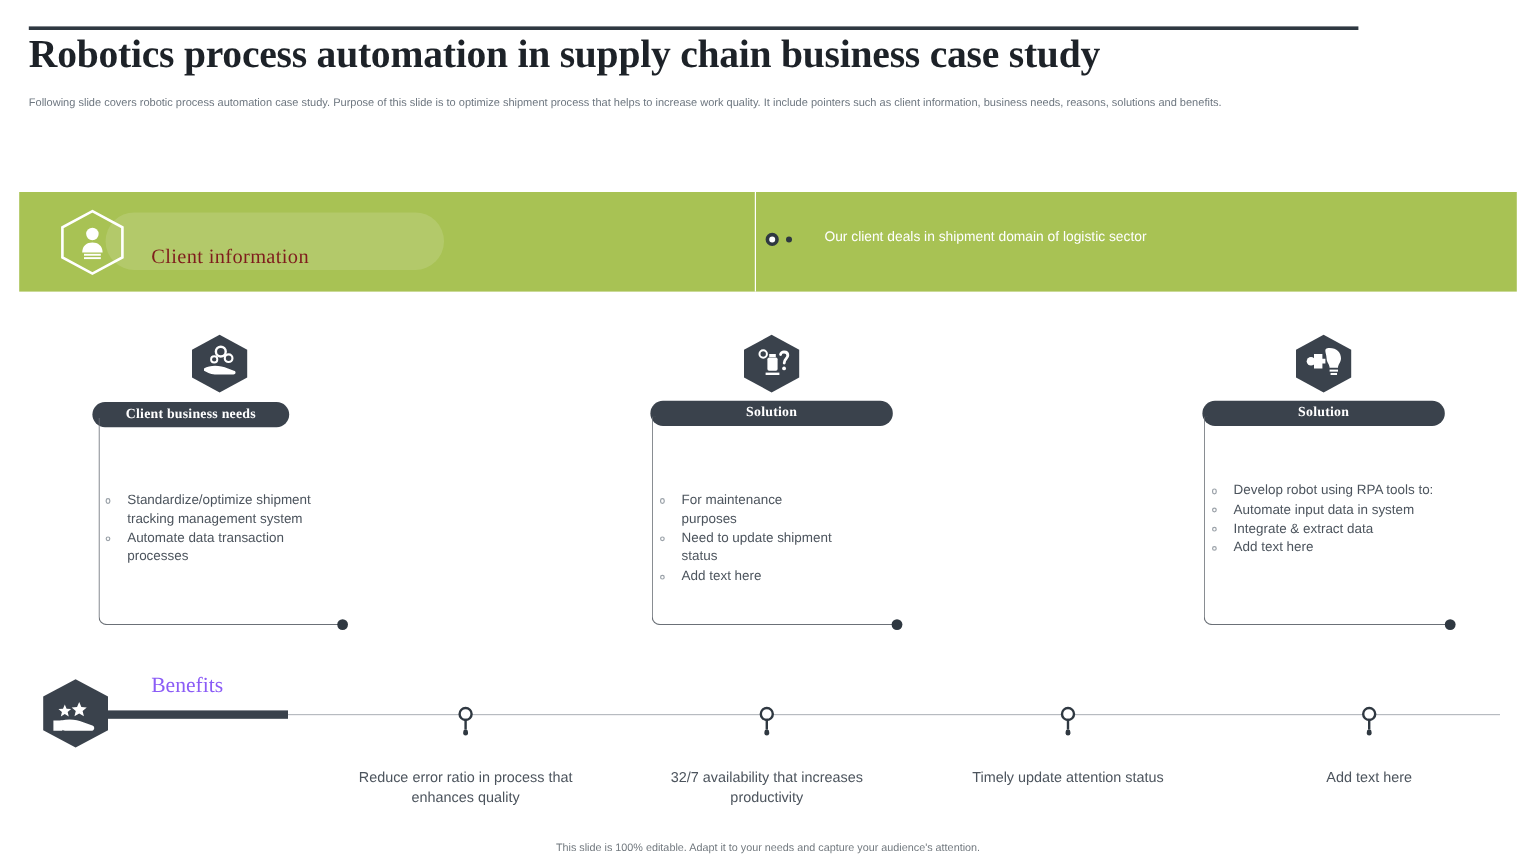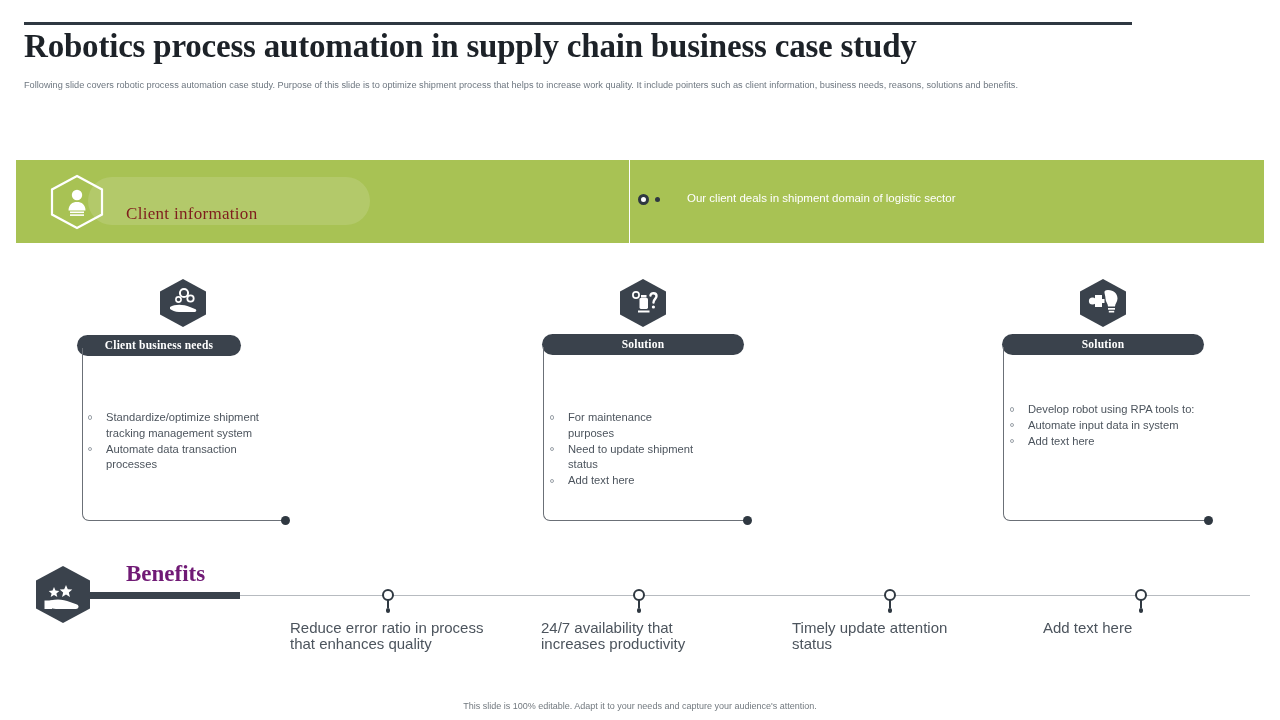--- a/index.html
+++ b/index.html
@@ -350,6 +350,7 @@
     <ul class="bullets" style="left:978px; top:124px; width:262px;">
       <li>Develop robot using RPA tools to:</li>
       <li>Automate input data in system</li>
+      <li>Integrate &amp; extract data</li>
       <li>Add text here</li>
     </ul>
   </div>

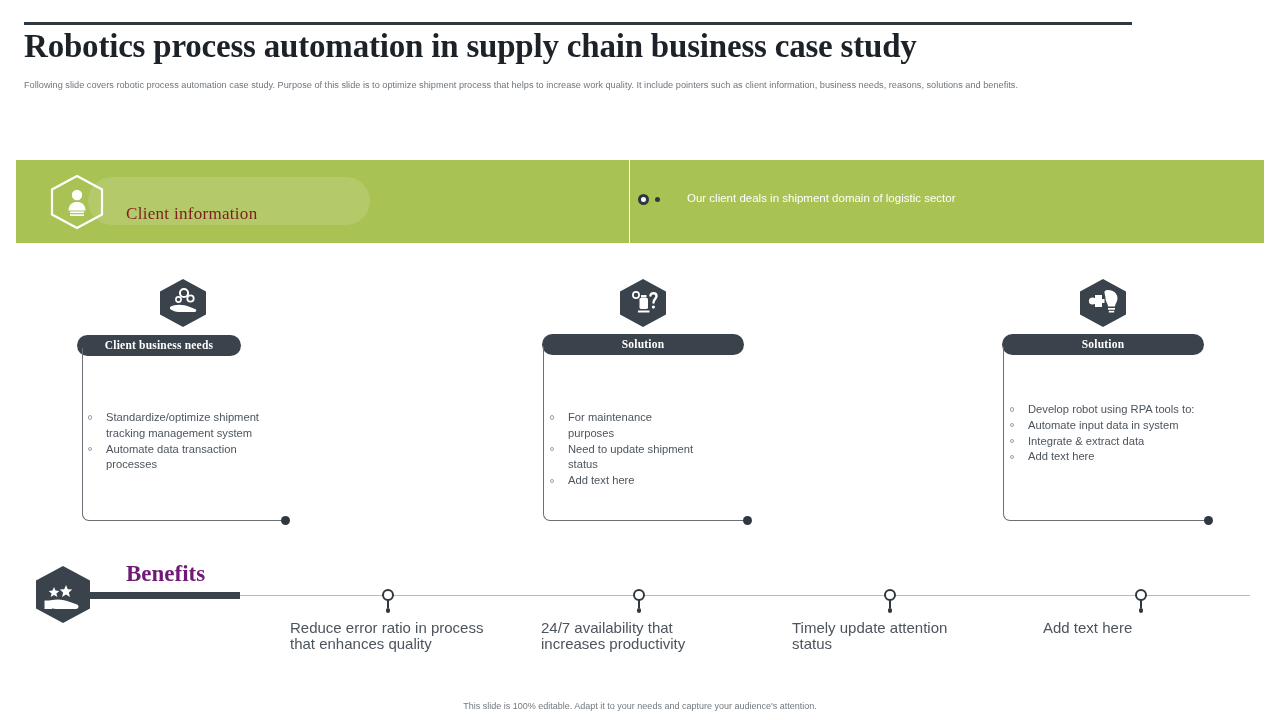--- a/index.html
+++ b/index.html
@@ -198,9 +198,9 @@
     left: 126px;
     top: 561px;
     font-family: "Liberation Serif", serif;
-    font-weight: bold;
-    font-size: 23px;
-    color: #701a75;
+    font-weight: normal;
+    font-size: 18px;
+    color: #8b5cf6;
   }
   .benefits-bar {
     position: absolute;

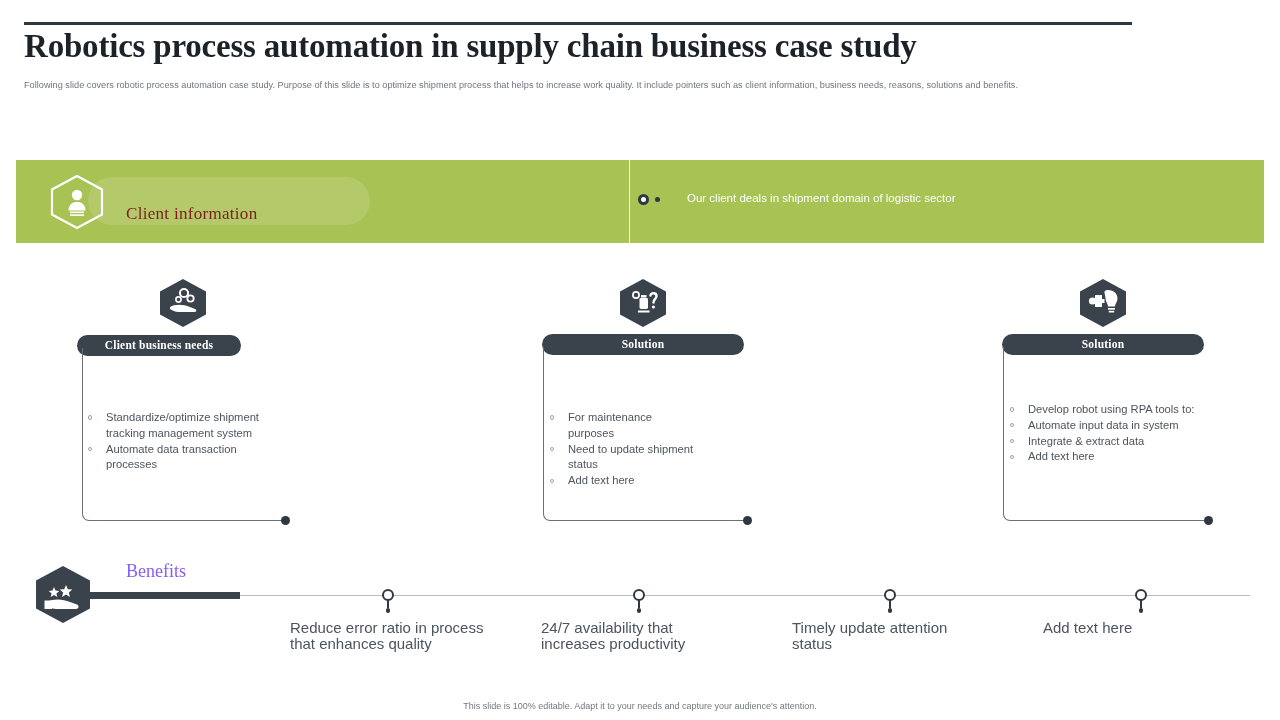--- a/index.html
+++ b/index.html
@@ -242,9 +242,11 @@
   }
   .benefit-text {
     position: absolute;
-    font-size: 15px;
+    font-size: 12px;
     line-height: 16px;
     color: #4c545d;
+    text-align: center;
+    margin-top: 20px;
   }
 
   

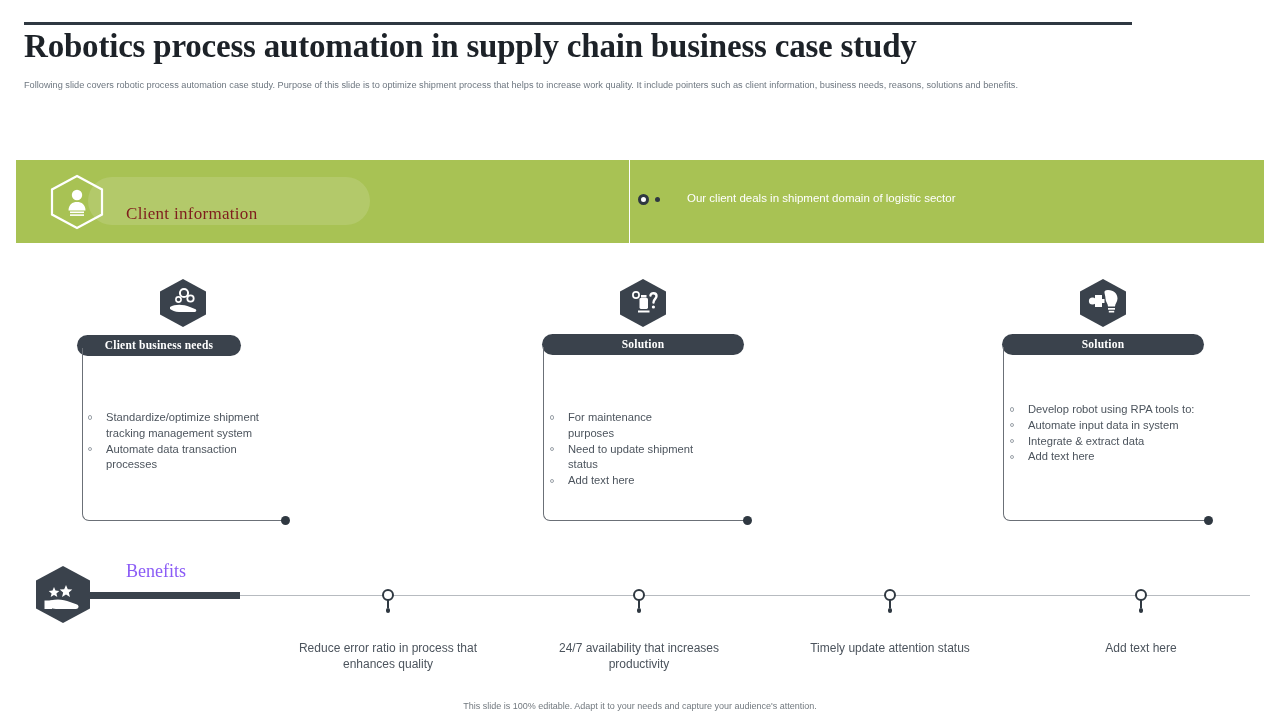--- a/index.html
+++ b/index.html
@@ -378,7 +378,7 @@
   <div class="pin" style="left:633px; top:589px;"></div>
   <div class="pin-stem" style="left:638px; top:599px;"></div>
   <div class="pin-tip" style="left:636.7px; top:608px;"></div>
-  <div class="benefit-text" style="left:541px; top:620px; width:196px;">24/7 availability that increases productivity</div>
+  <div class="benefit-text" style="left:541px; top:620px; width:196px;">32/7 availability that increases productivity</div>
 
   <div class="pin" style="left:884px; top:589px;"></div>
   <div class="pin-stem" style="left:889px; top:599px;"></div>

